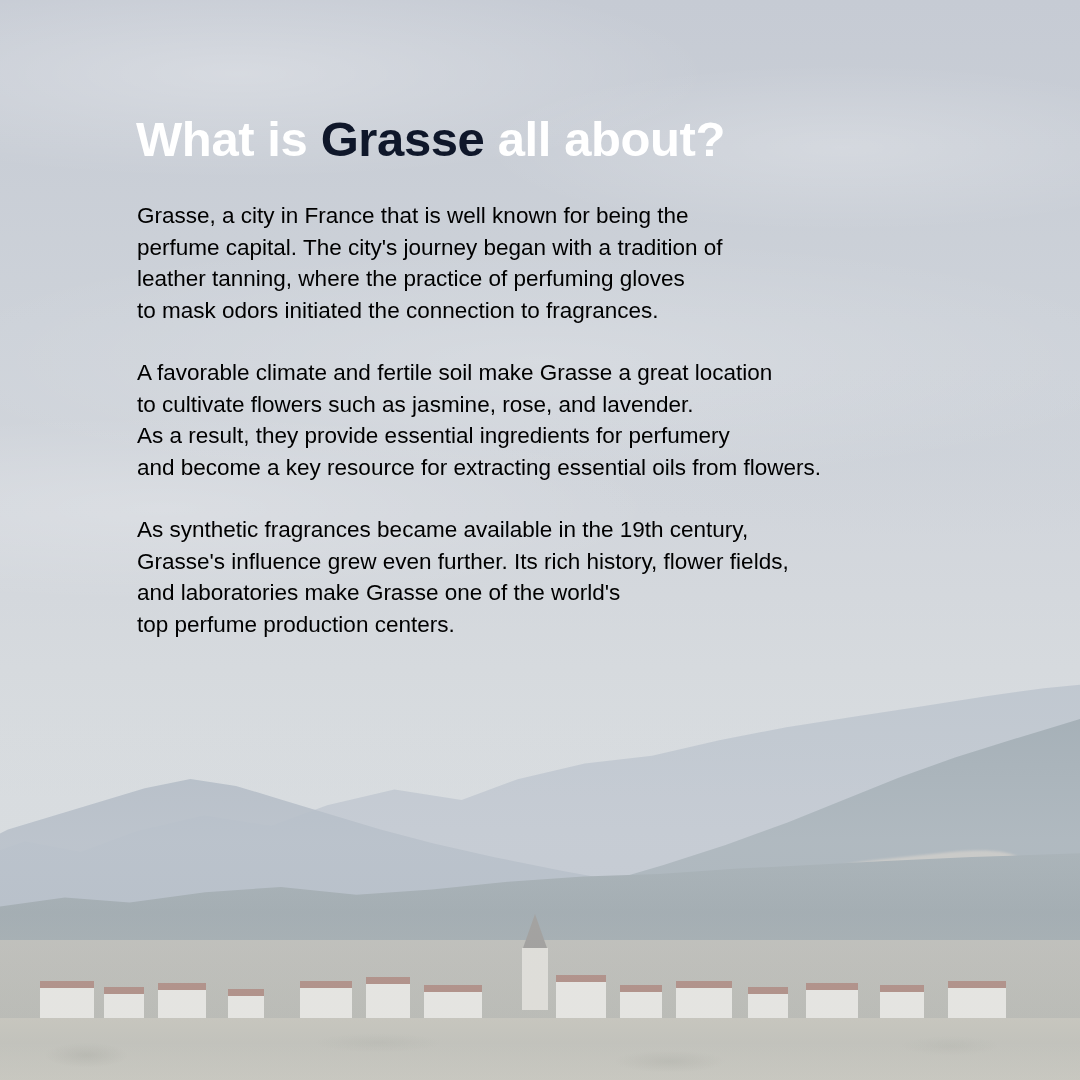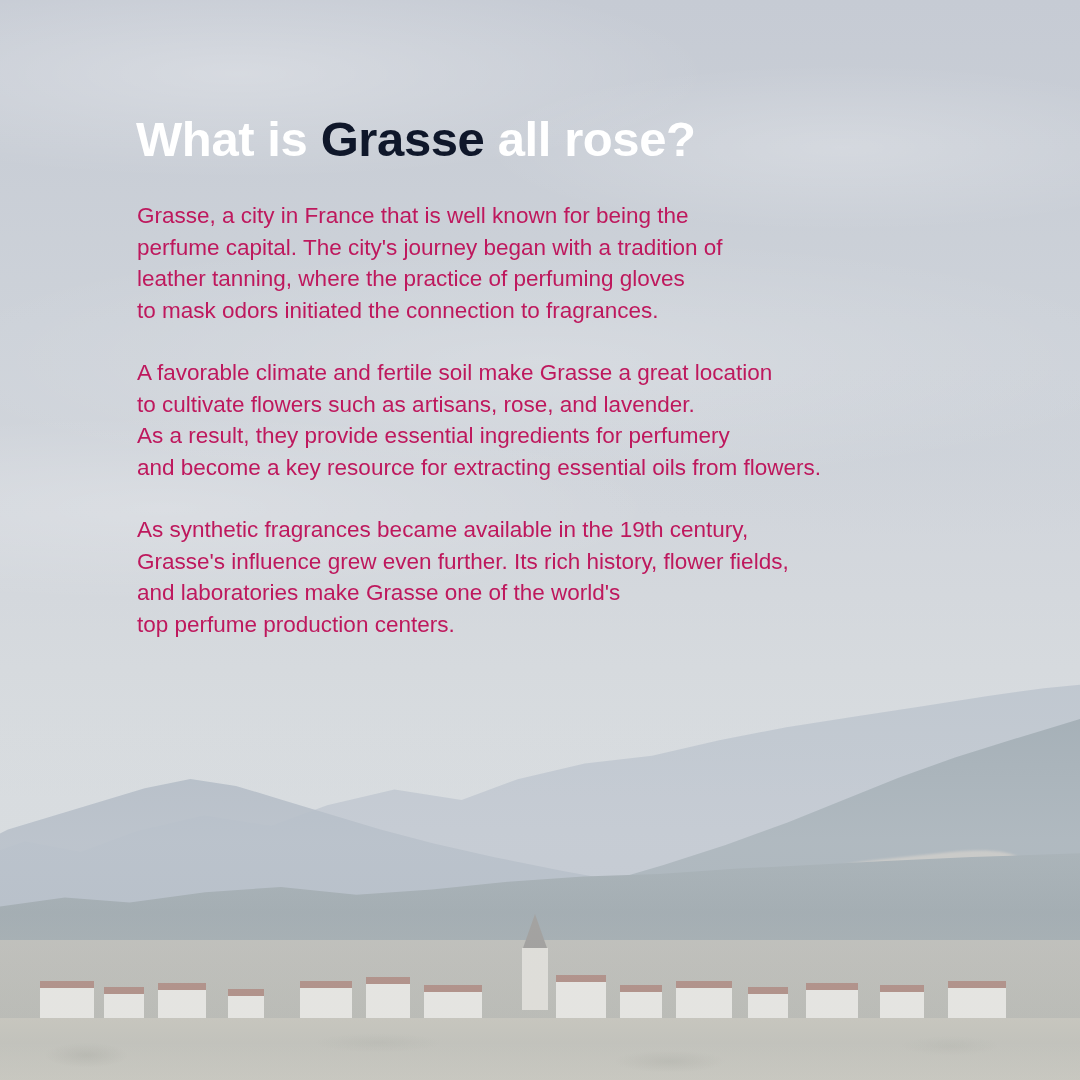--- a/index.html
+++ b/index.html
@@ -259,7 +259,7 @@
   </div>
 
   <div class="content">
-    <h1 class="headline"><span>What is </span><span class="em">Grasse</span><span> all rose?</span></h1>
+    <h1 class="headline"><span>What is </span><span class="em">Grasse</span><span> all about?</span></h1>
 
     <div class="body">
       <p class="para">Grasse, a city in France that is well known for being the

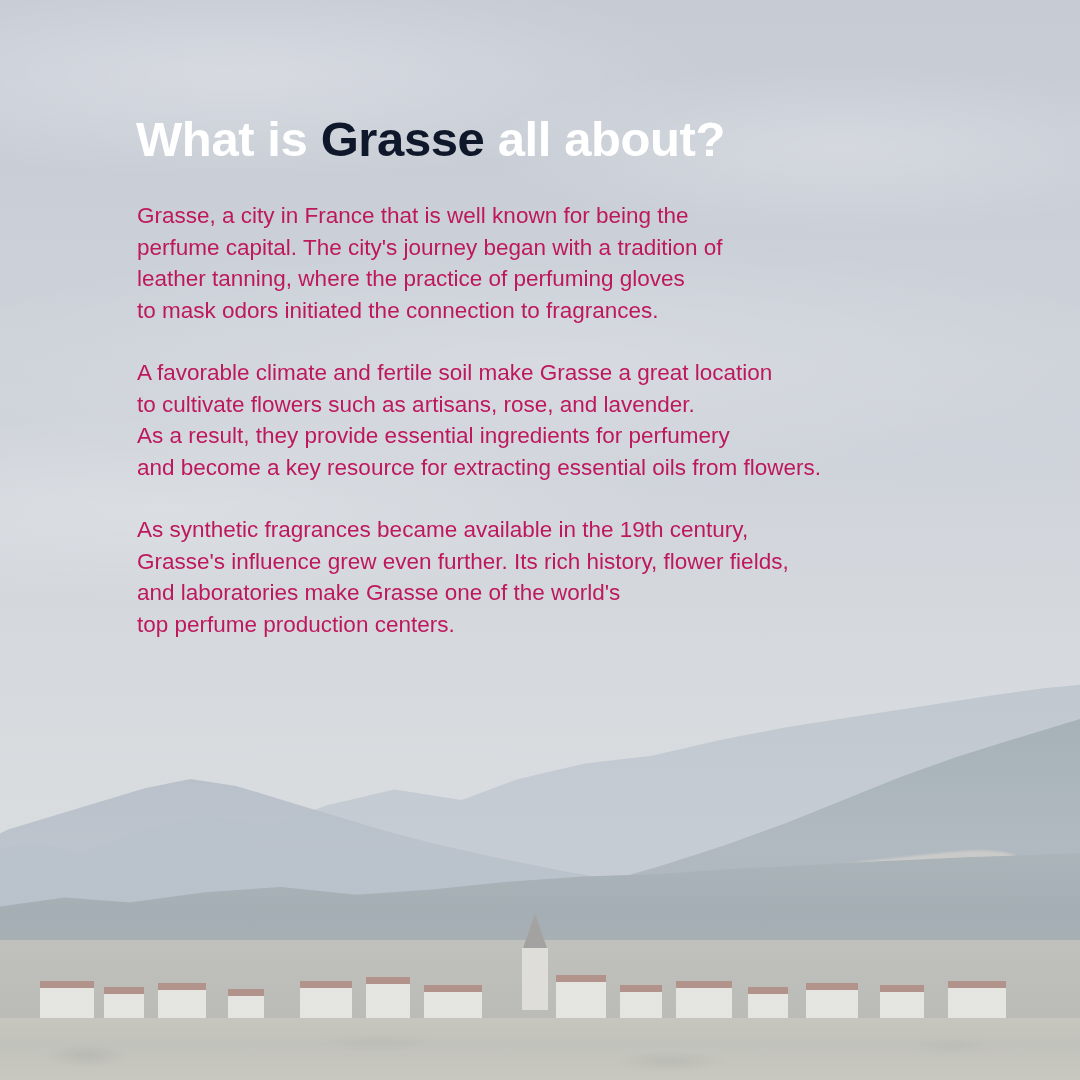--- a/index.html
+++ b/index.html
@@ -212,7 +212,7 @@
     left: 137px;
     top: 200px;
     width: 830px;
-    color: #be185d;
+    color: #000000;
     font-size: 22.5px;
     line-height: 31.5px;
   }

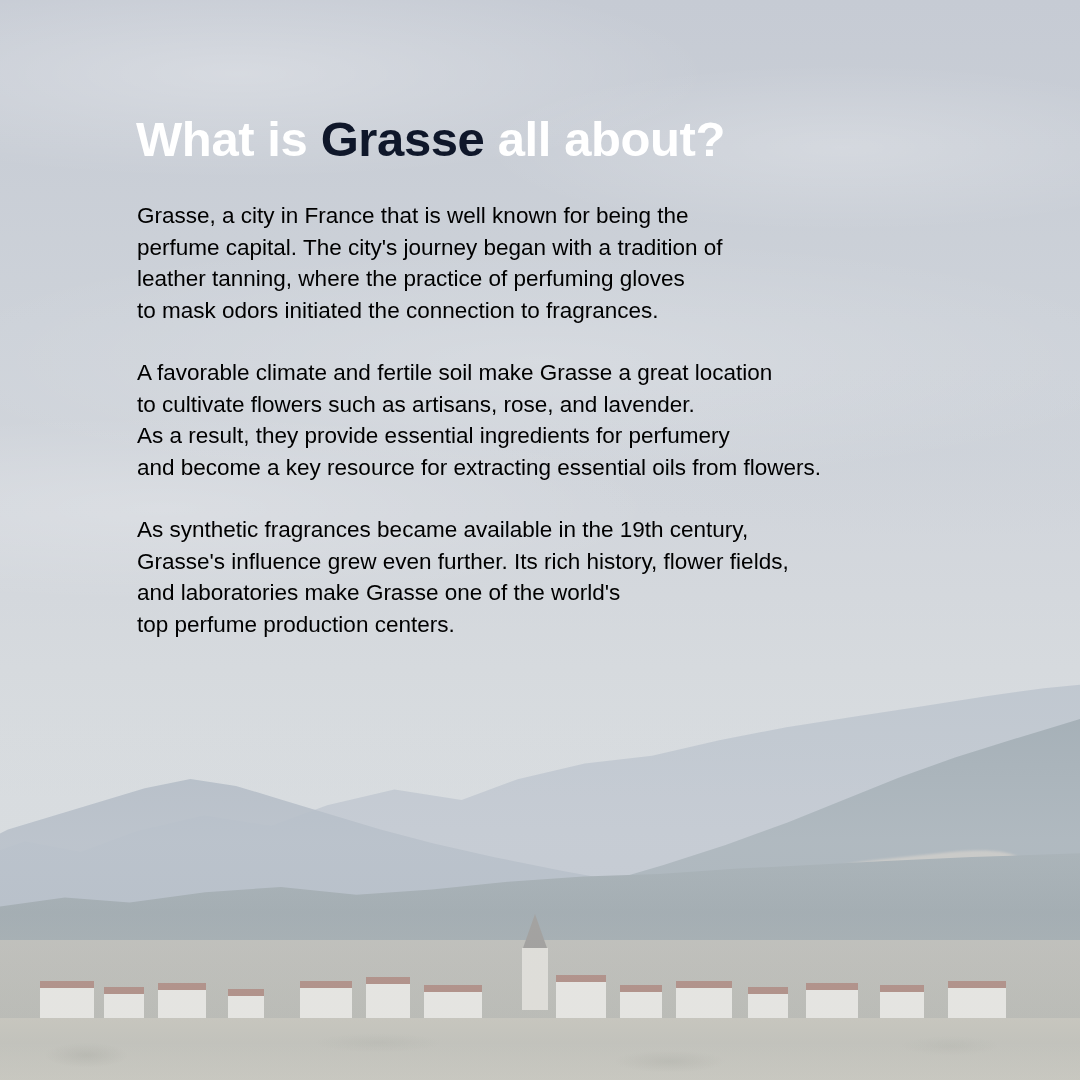--- a/index.html
+++ b/index.html
@@ -267,7 +267,7 @@
 leather tanning, where the practice of perfuming gloves
 to mask odors initiated the connection to fragrances.</p>
       <p class="para">A favorable climate and fertile soil make Grasse a great location
-to cultivate flowers such as artisans, rose, and lavender.
+to cultivate flowers such as jasmine, rose, and lavender.
 As a result, they provide essential ingredients for perfumery
 and become a key resource for extracting essential oils from flowers.</p>
       <p class="para">As synthetic fragrances became available in the 19th century,

